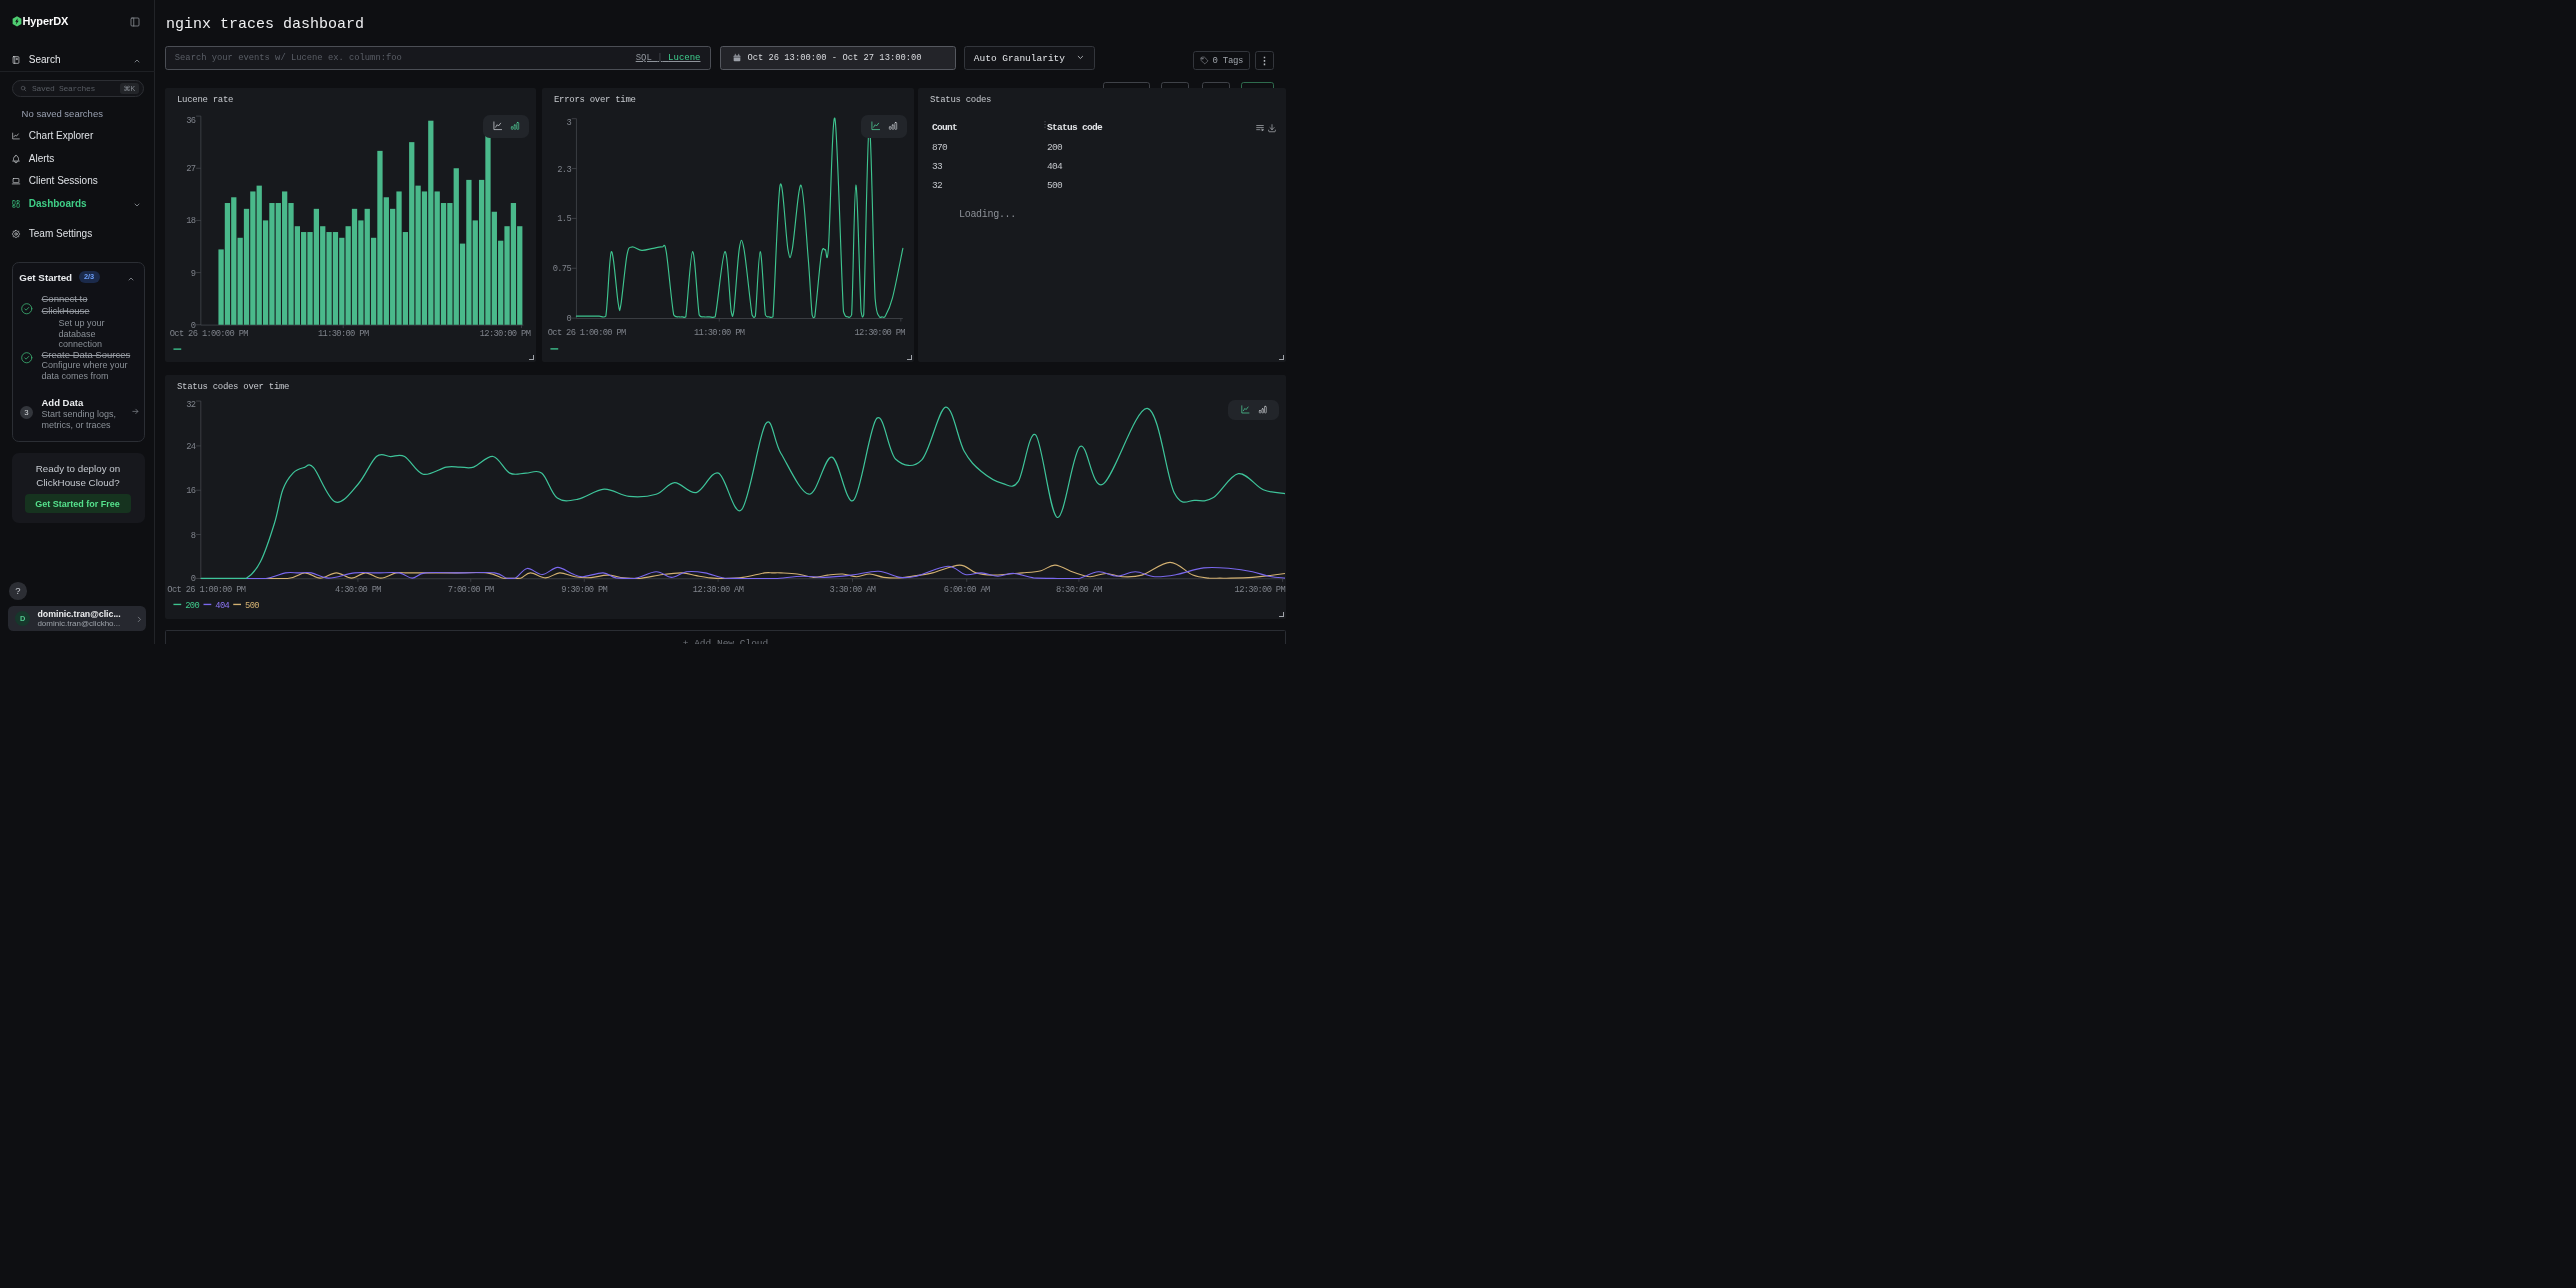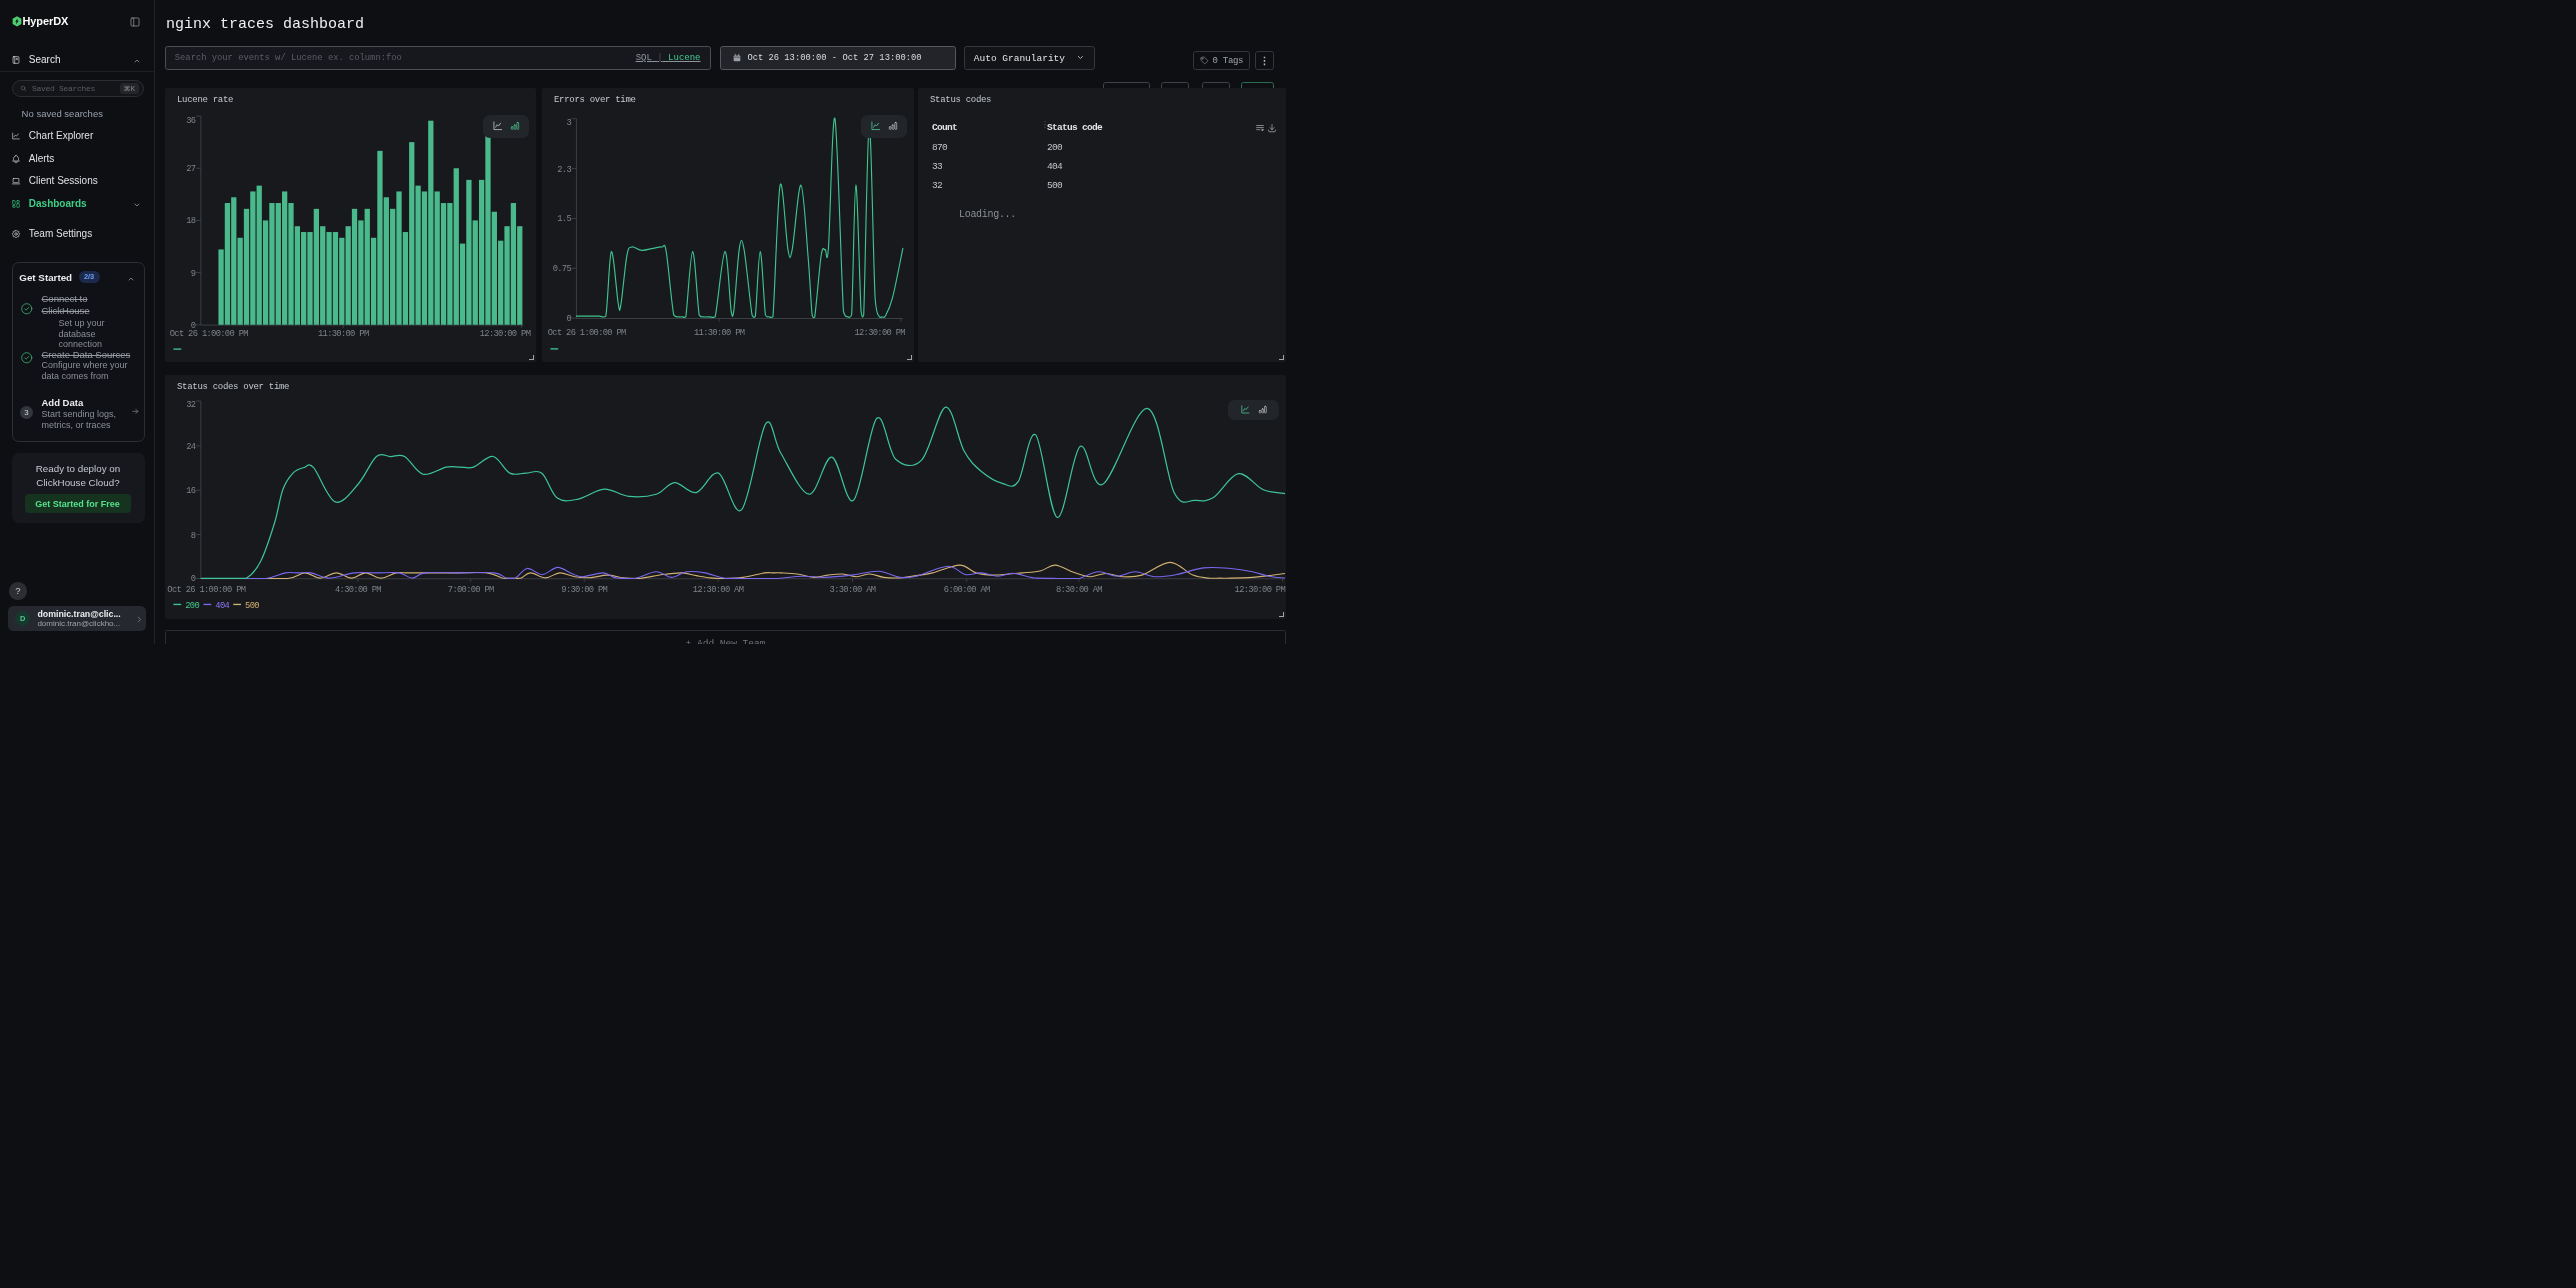--- a/index.html
+++ b/index.html
@@ -394,7 +394,7 @@
   <div class="rsz"></div>
 </div>
 
-<div class="abs mono" style="left:165px;top:630px;width:1121px;height:19px;border:0.7px solid #2a2d33;border-radius:1.4px;text-align:center;font-size:9.5px;color:#71757c;padding-top:6.8px;">+ Add New Team</div>
+<div class="abs mono" style="left:165px;top:630px;width:1121px;height:19px;border:0.7px solid #2a2d33;border-radius:1.4px;text-align:center;font-size:9.5px;color:#71757c;padding-top:6.8px;">+ Add New Cloud</div>
 
 
 </body></html>

